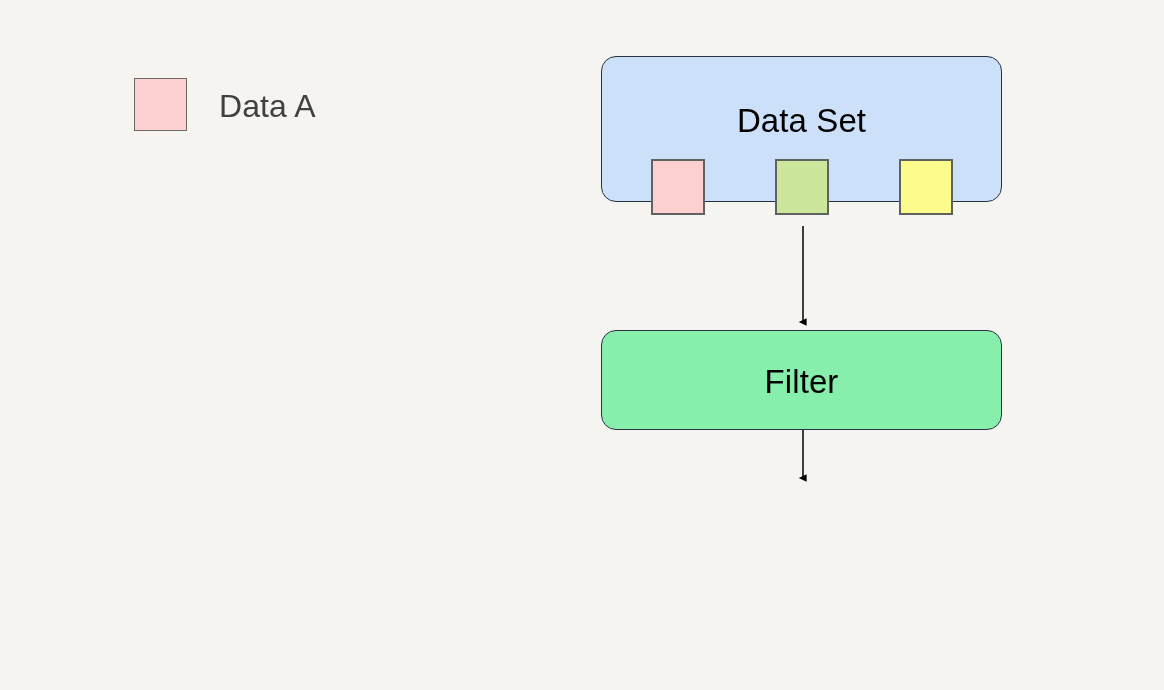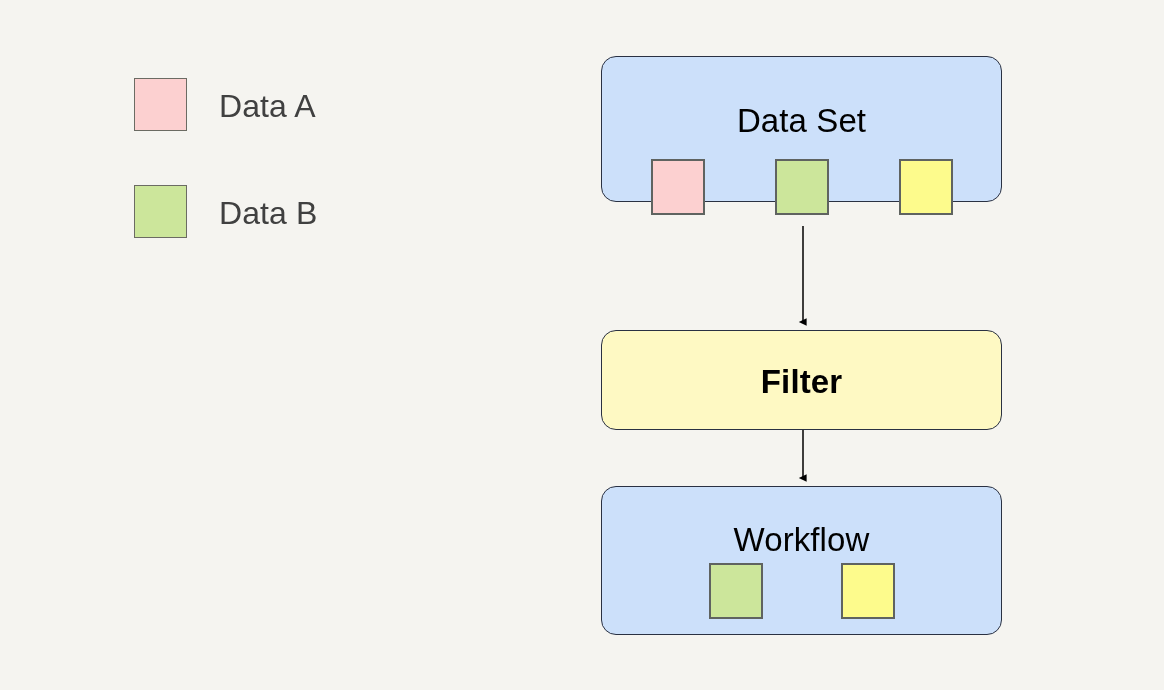--- a/index.html
+++ b/index.html
@@ -141,10 +141,6 @@
       <span class="legend-label">Data A</span>
     </div>
 
-    <div class="legend-row">
-      <span class="legend-swatch" style="background:#cce69b;"></span>
-      <span class="legend-label">Data B</span>
-    </div>
 
 
   </div>

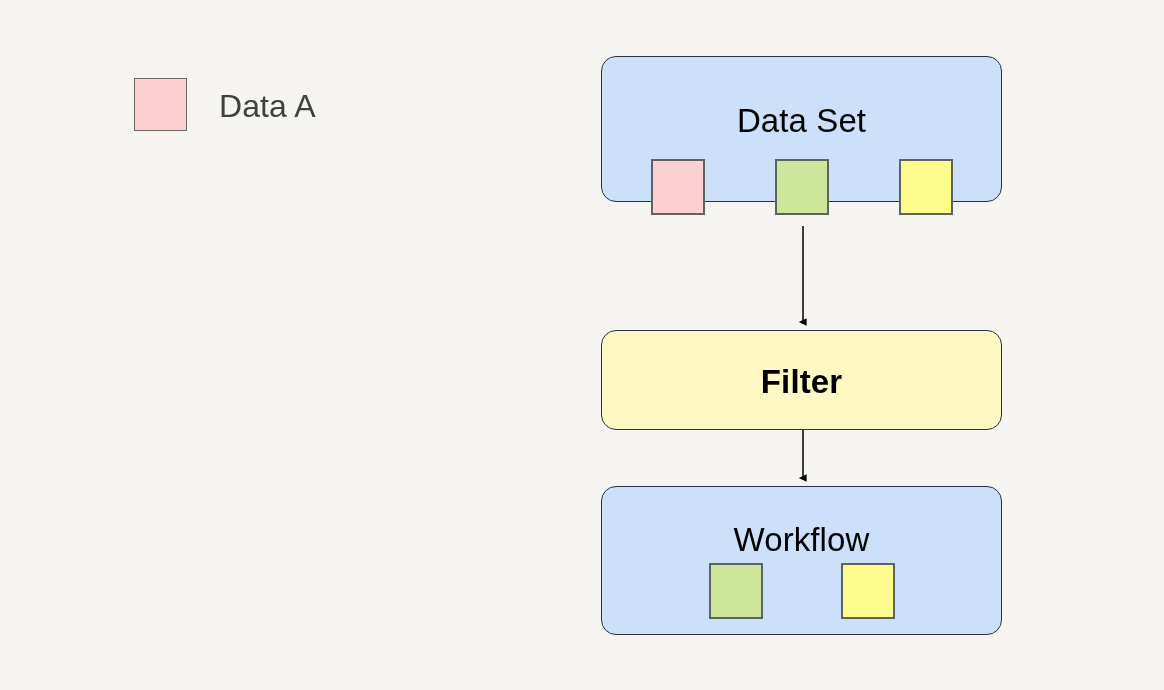--- a/index.html
+++ b/index.html
@@ -154,7 +154,7 @@
     </div>
   </div>
 
-  <div class="node" id="node-filter" style="background: #fef9c3; border-color: rgb(42, 49, 66); font-weight: bold;">
+  <div class="node" id="node-filter" style="background: #86efac; border-color: rgb(42, 49, 66);">
     <div class="node-title">Filter</div>
   </div>
 

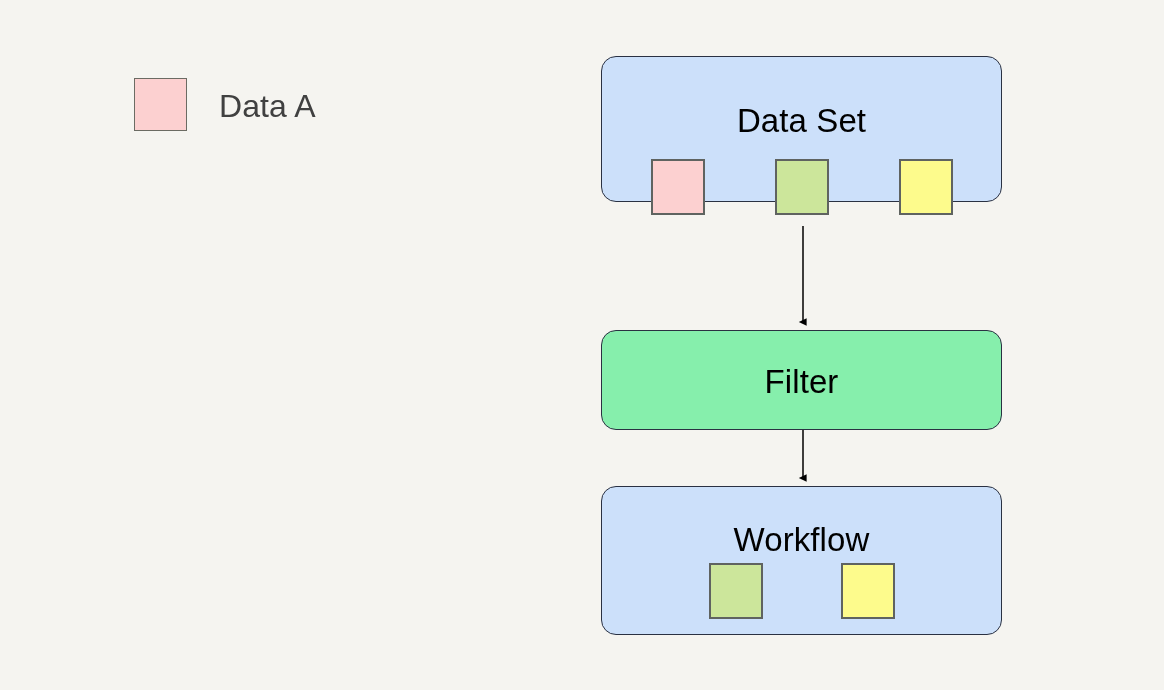--- a/index.html
+++ b/index.html
@@ -158,13 +158,6 @@
     <div class="node-title">Filter</div>
   </div>
 
-  <div class="node" id="node-workflow" style="background: rgb(204, 224, 250); border-color: rgb(42, 49, 66);">
-    <div class="node-title">Workflow</div>
-    <div class="node-chips">
-      <span class="chip" style="background: rgb(204, 230, 155); border-color: rgb(95, 99, 96);"></span>
-      <span class="chip" style="background: rgb(253, 251, 140); border-color: rgb(95, 99, 96);"></span>
-    </div>
-  </div>
 
   <svg id="connectors" viewBox="0 0 1164 690">
     <defs>

